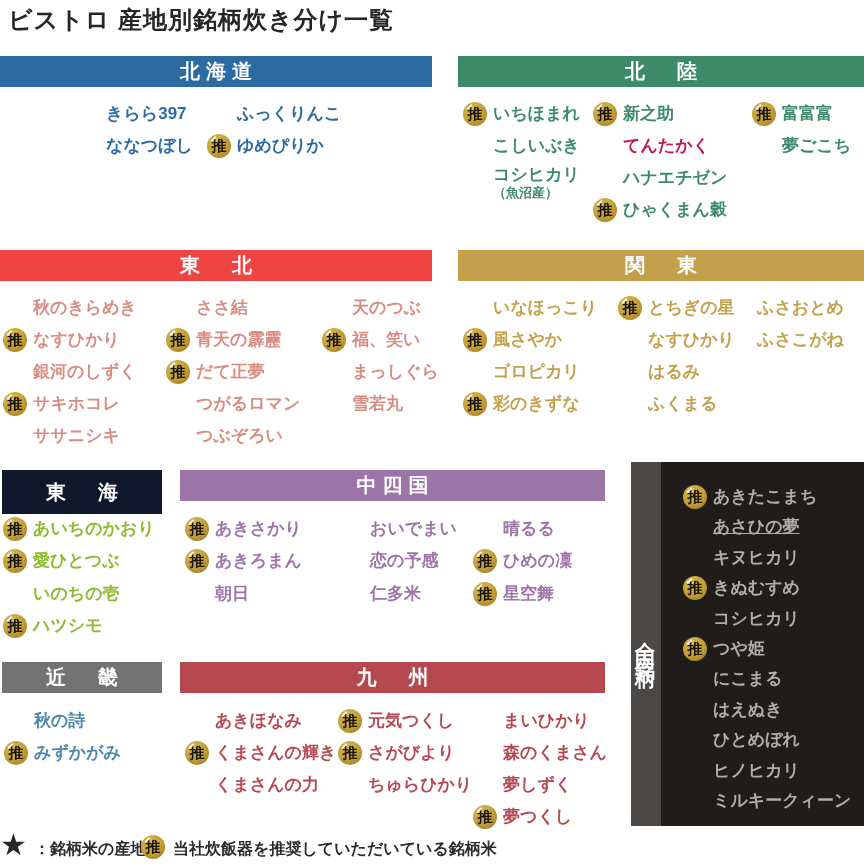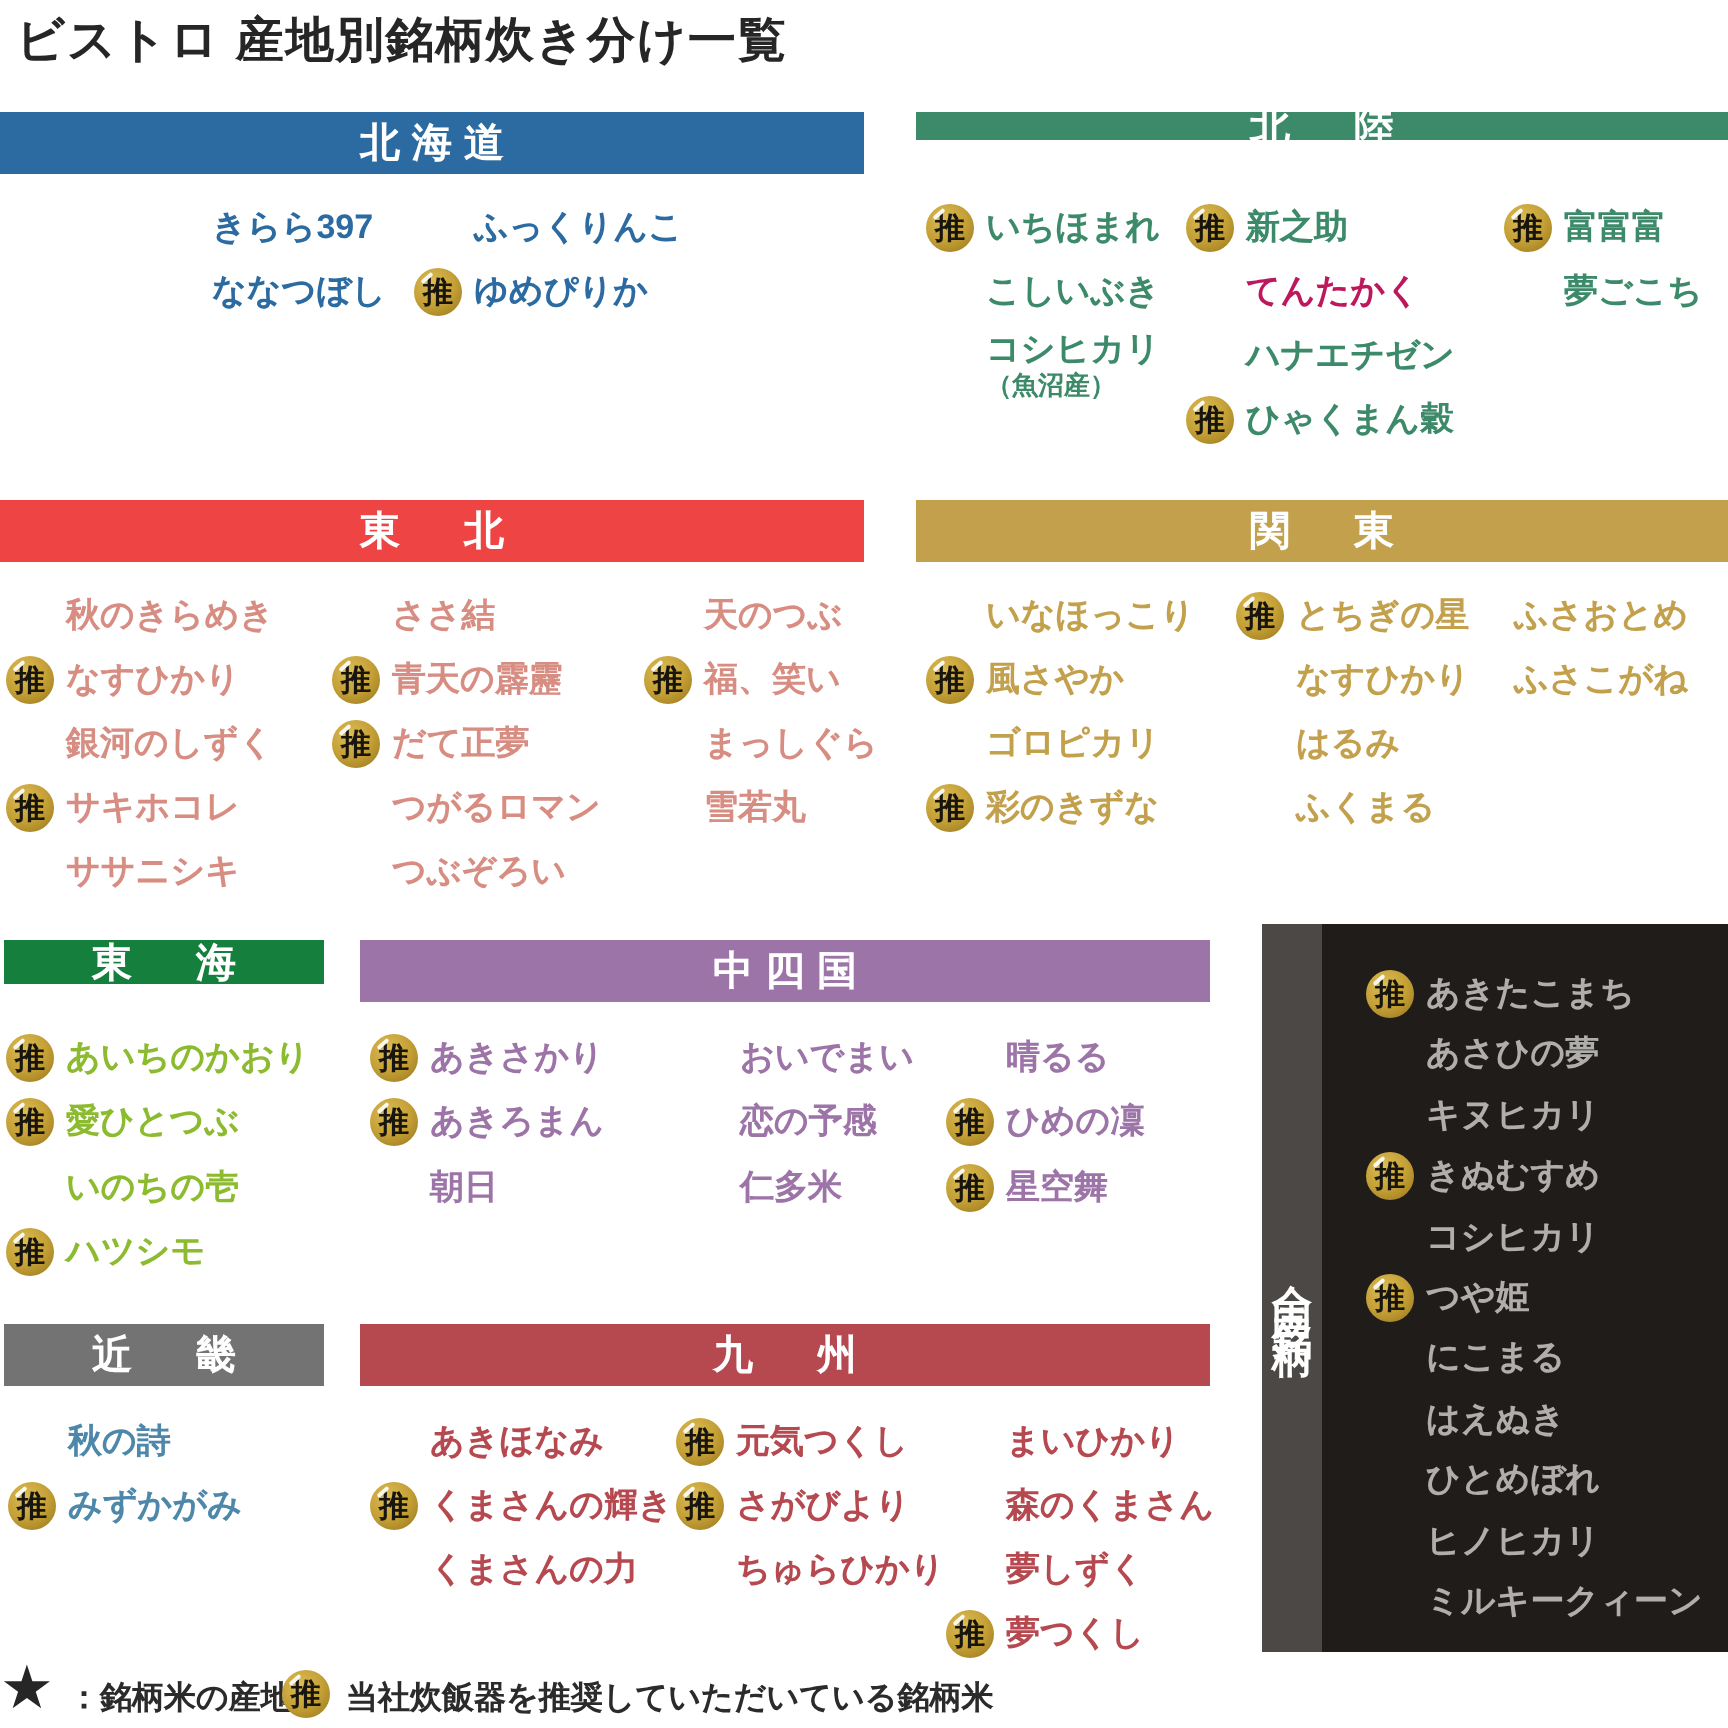--- a/index.html
+++ b/index.html
@@ -83,7 +83,7 @@
         <span class="badge">推</span>
         <span class="item-label" style="color: rgb(44, 107, 161);">ゆめぴりか</span>
       </div>
-      <div class="region-header" style="left: 458px; top: 56px; width: 406px; height: 14px; background: rgb(61, 138, 106);">
+      <div class="region-header" style="left: 458px; top: 56px; width: 406px; height: 31px; background: rgb(61, 138, 106);">
         <span>北　陸</span>
       </div>
       <div class="cell" style="left: 463px; top: 101px;">

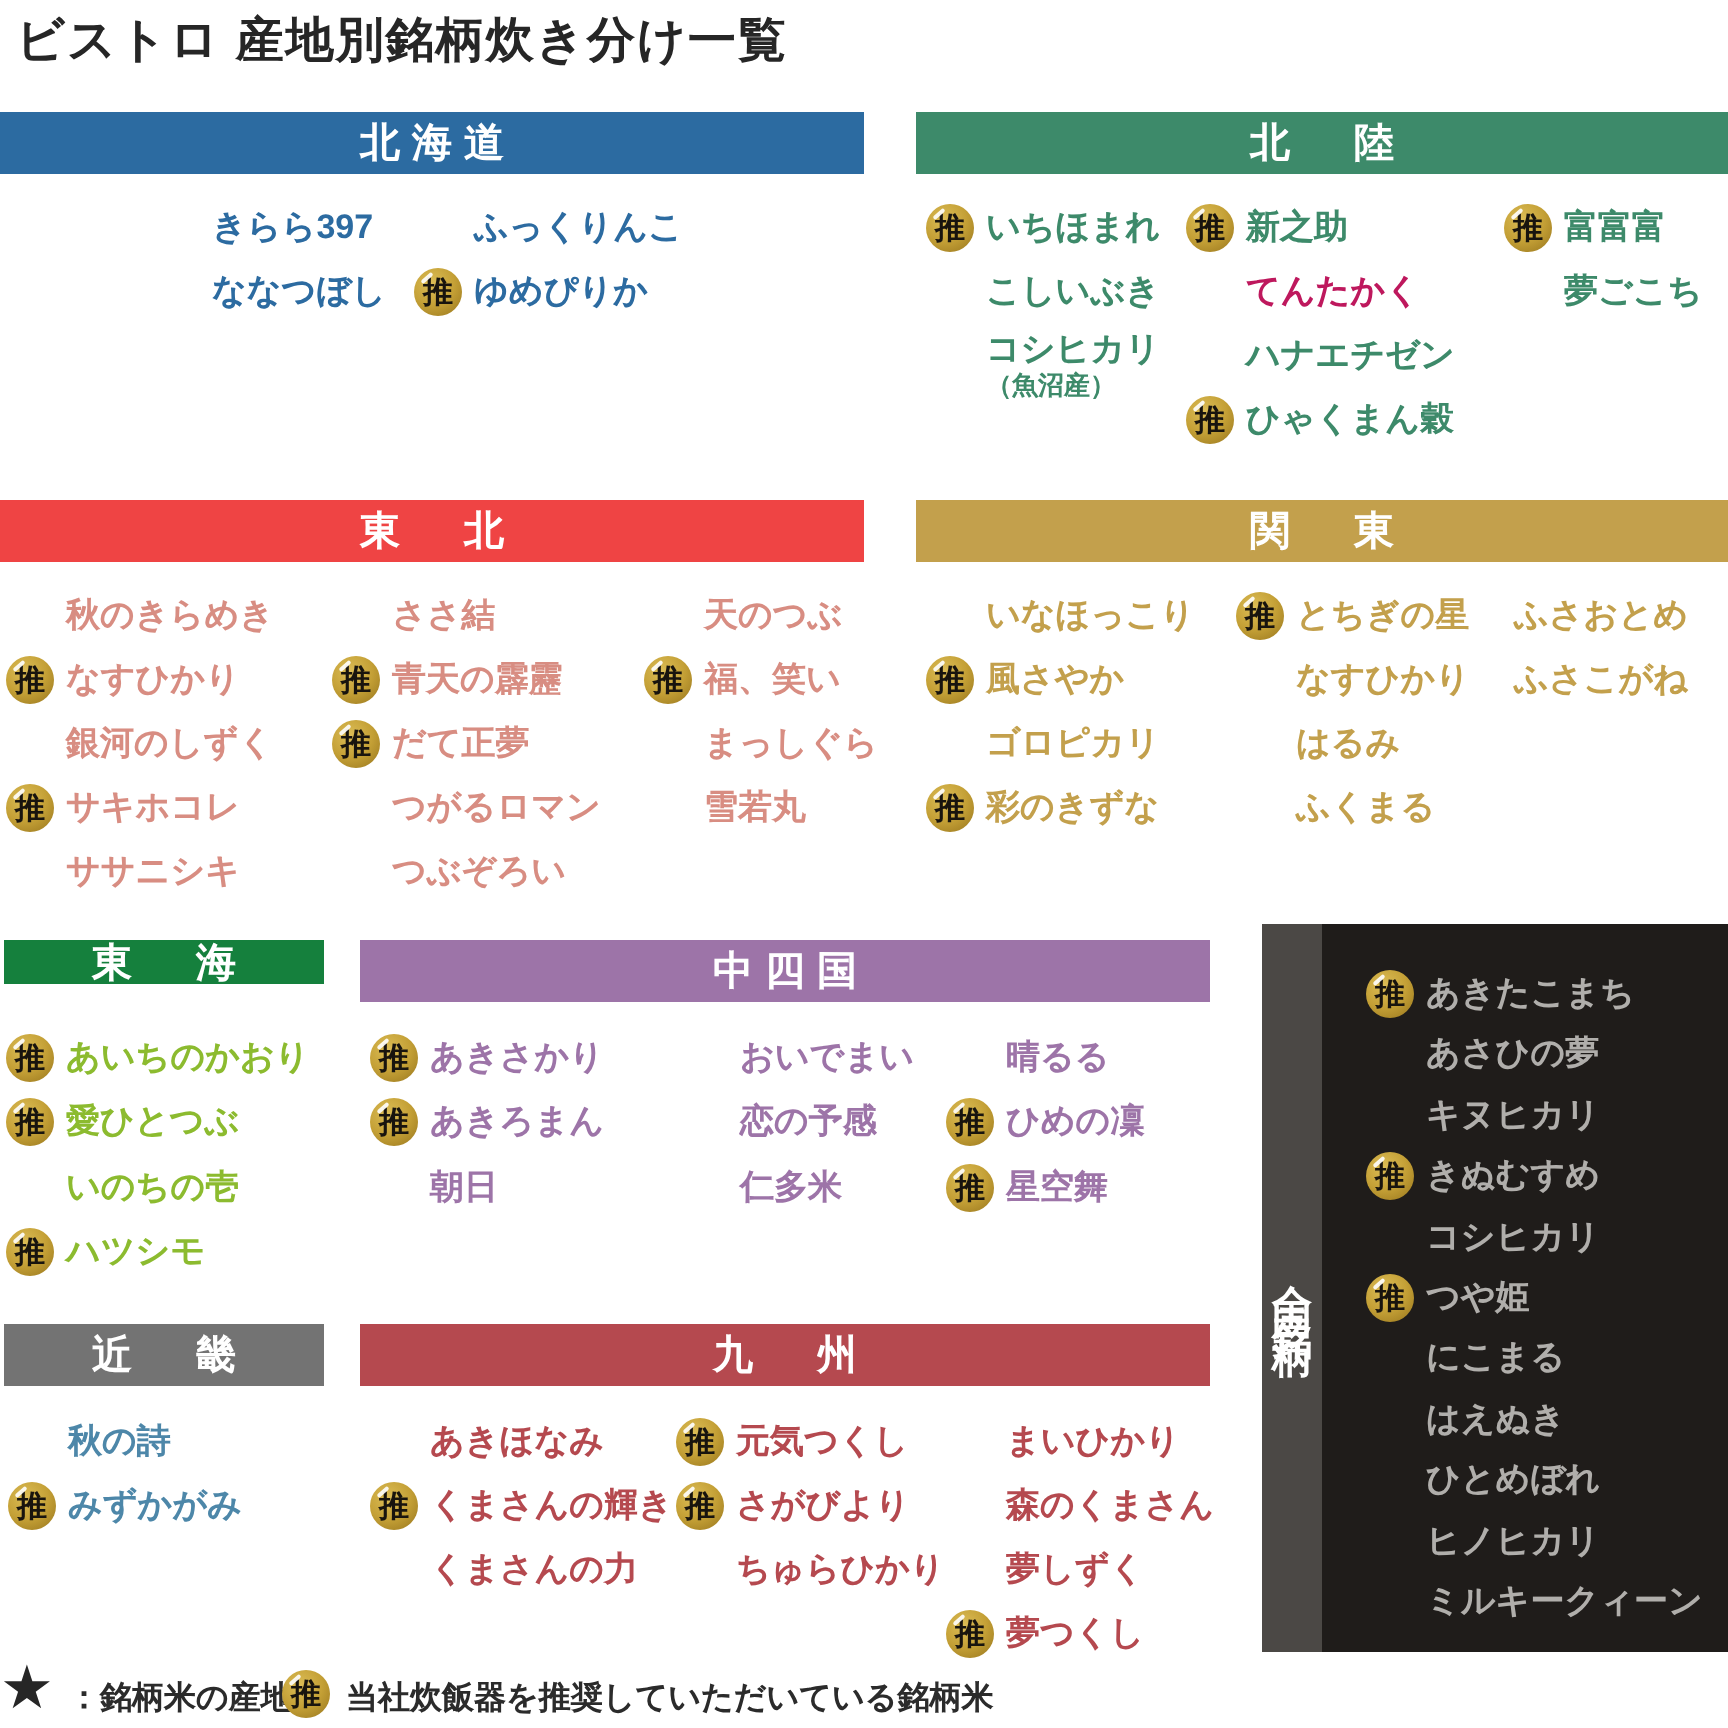--- a/index.html
+++ b/index.html
@@ -224,7 +224,7 @@
         <span class="badge hidden">推</span>
         <span class="item-label" style="color: rgb(195, 160, 76);">ふくまる</span>
       </div>
-      <div class="region-header" style="left: 2px; top: 470px; width: 160px; height: 22px; background: #15803d;">
+      <div class="region-header" style="left: 2px; top: 470px; width: 160px; height: 44px; background: #0f172a;">
         <span>東　海</span>
       </div>
       <div class="cell" style="left: 3px; top: 516px;">

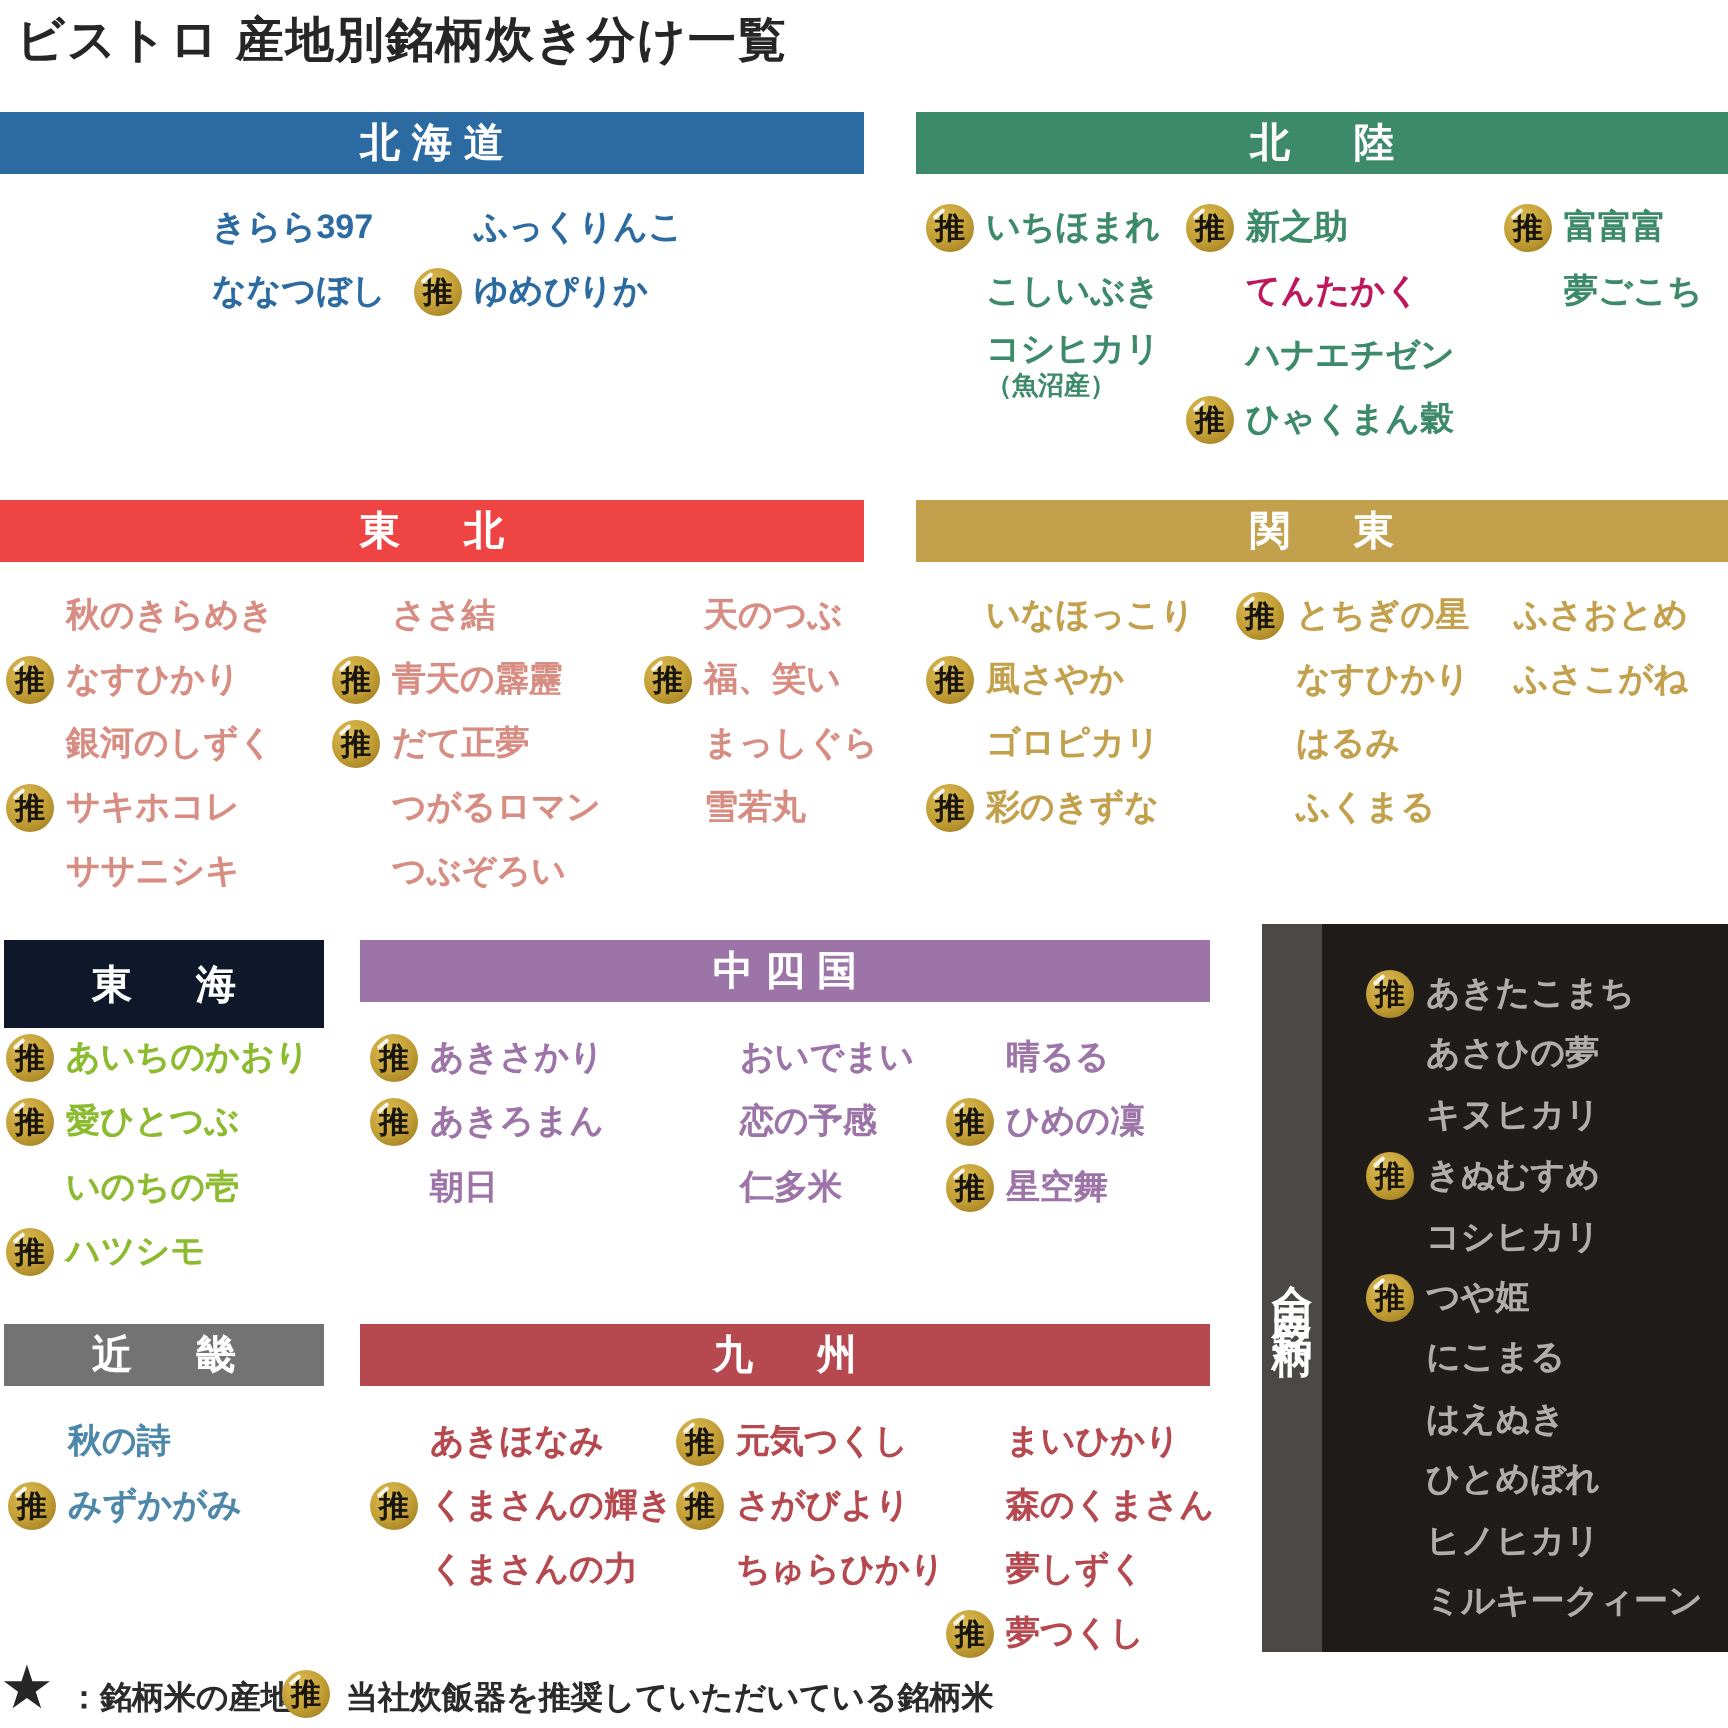--- a/index.html
+++ b/index.html
@@ -349,7 +349,7 @@
         </div>
         <div class="cell" style="left: 52px; top: 52px;">
           <span class="badge hidden">推</span>
-          <span class="item-label" style="color: rgb(176, 174, 171);">あさひの夢</span>
+          <span class="item-label" style="color: rgb(176, 174, 171); text-decoration: underline;">あさひの夢</span>
         </div>
         <div class="cell" style="left: 52px; top: 83px;">
           <span class="badge hidden">推</span>

